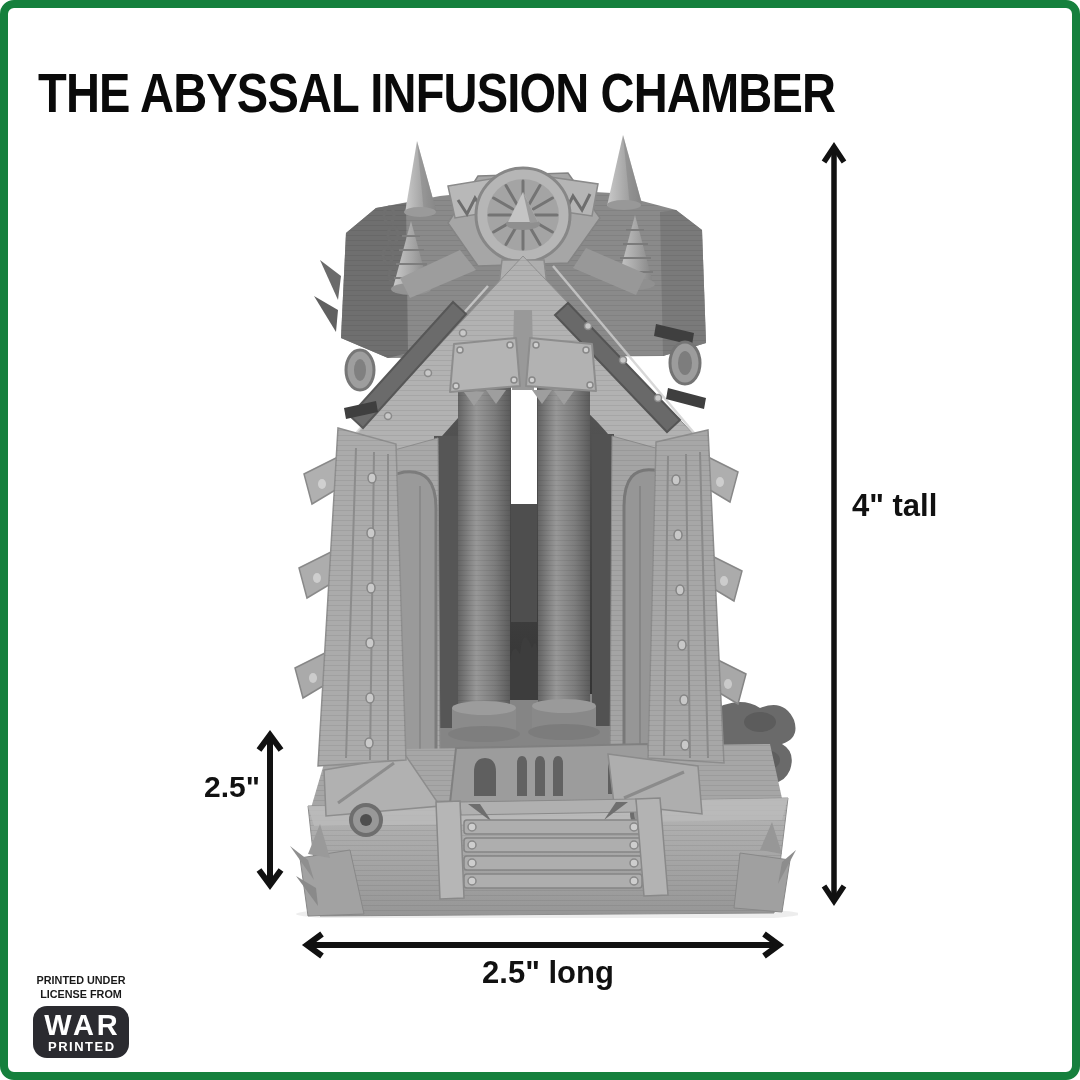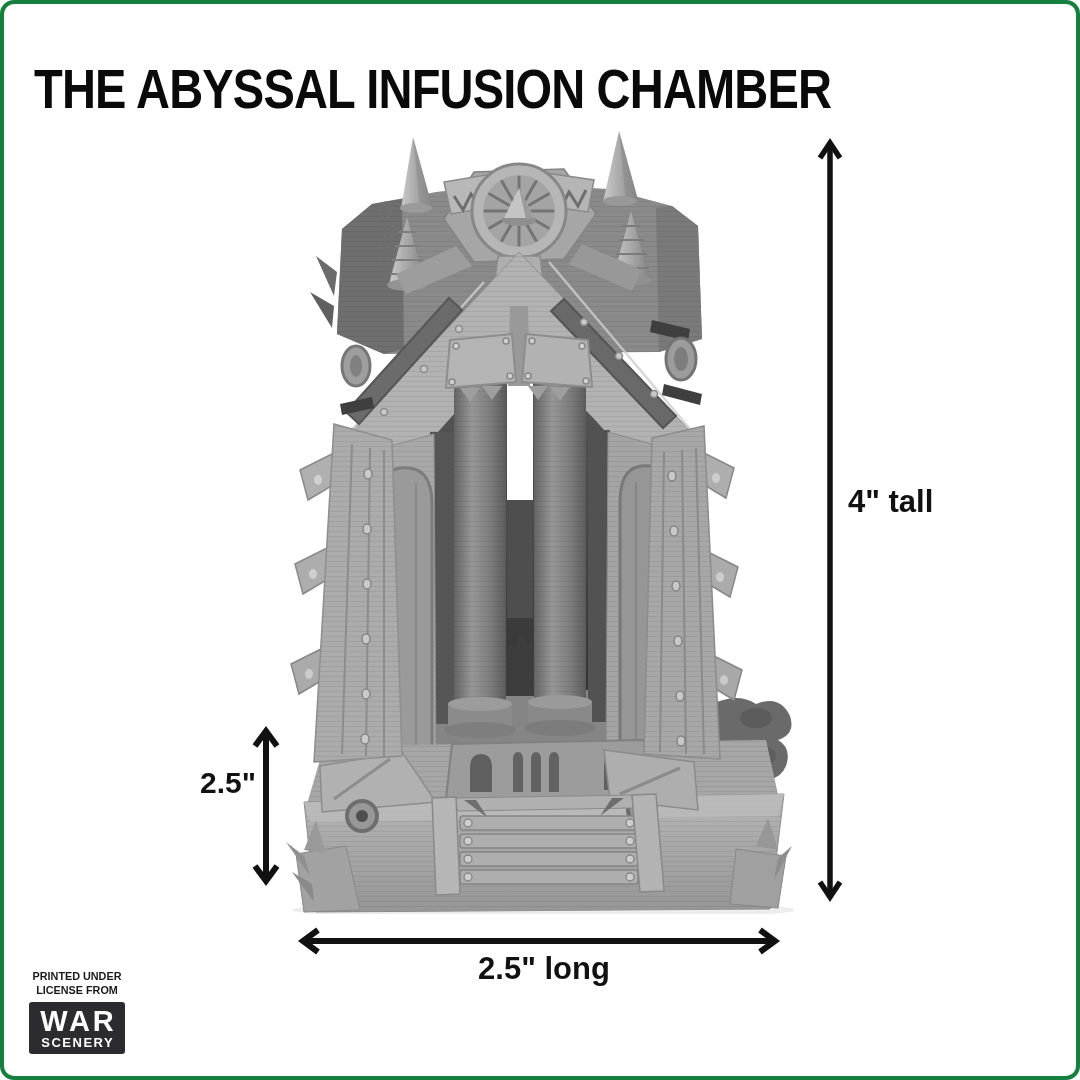--- a/index.html
+++ b/index.html
@@ -4,7 +4,7 @@
 <style>
   html,body{margin:0;padding:0;background:#fff;overflow:hidden;}
   body{width:1080px;height:1080px;position:relative;font-family:"Liberation Sans",sans-serif;}
-  .frame{position:absolute;inset:0;border:4px solid #15803d;border-radius:14px;box-sizing:border-box;background:#fff;overflow:hidden;}
+  .frame{position:absolute;inset:0;border:8px solid #15803d;border-radius:14px;box-sizing:border-box;background:#fff;overflow:hidden;}
   .title{position:absolute;left:30px;top:14px;font-size:56px;font-weight:700;color:#0a0a0a;
          letter-spacing:-1px;white-space:nowrap;transform:scaleX(0.84);transform-origin:0 0;}
   .model{position:absolute;left:280px;top:115px;width:510px;height:795px;}

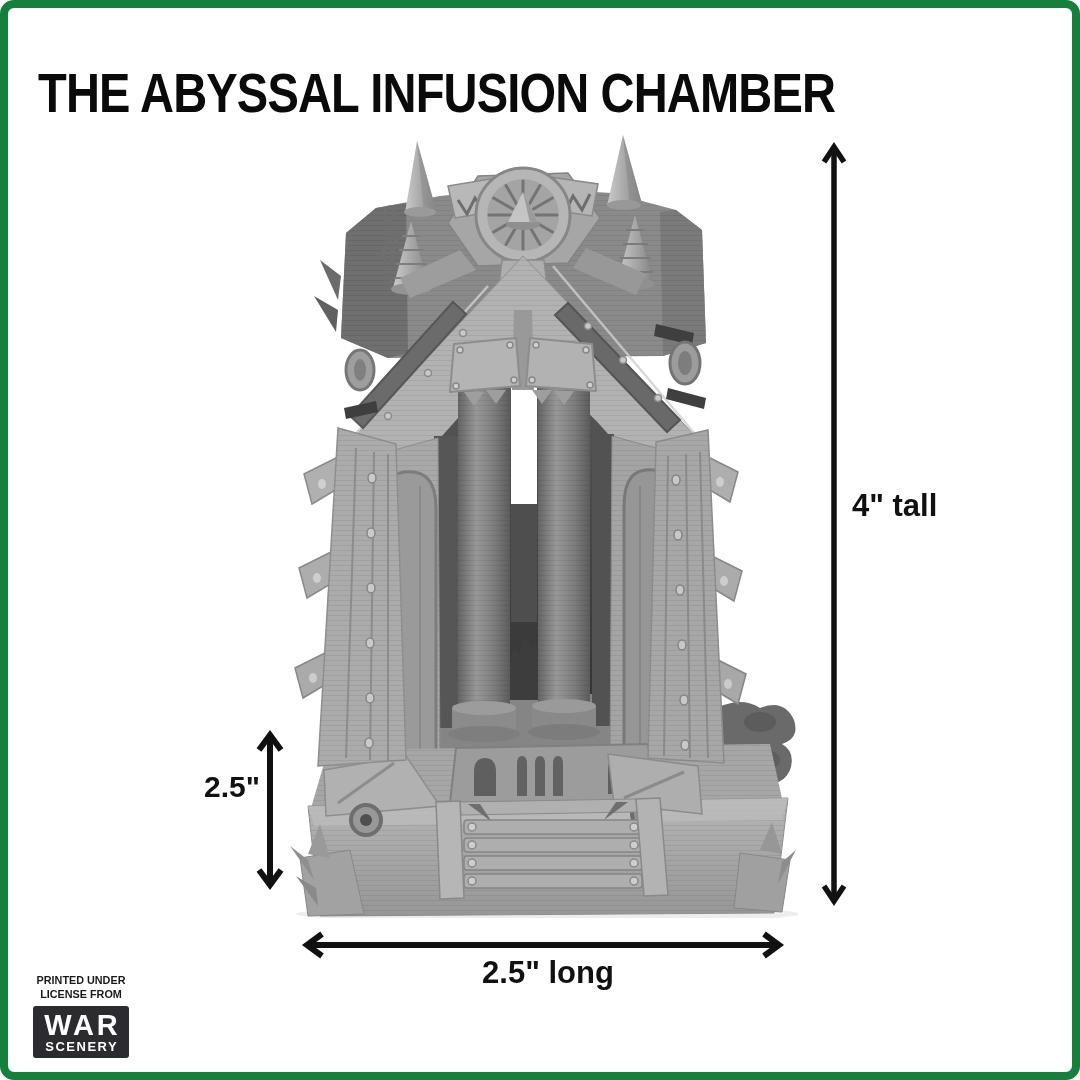--- a/index.html
+++ b/index.html
@@ -16,7 +16,7 @@
   .dim-long{left:380px;top:947px;width:320px;text-align:center;font-size:31px;}
   .license{position:absolute;left:25px;top:966px;width:96px;text-align:center;}
   .license-text{font-size:11.5px;font-weight:700;line-height:13.5px;color:#191919;transform:scaleX(0.94);}
-  .war-badge{margin-top:5px;background:#2b2b30;border-radius:3px;padding:5px 6px 4px;}
+  .war-badge{margin-top:5px;background:#2b2b30;border-radius:14px;padding:5px 6px 4px;}
   .war{color:#fff;font-size:29px;font-weight:700;letter-spacing:3px;line-height:28px;text-indent:3px;}
   .scenery{color:#fff;font-size:13px;font-weight:700;letter-spacing:1.5px;line-height:14px;margin-top:1px;text-indent:1.5px;}
   .publisher{position:absolute;right:26px;top:997px;display:flex;align-items:center;gap:14px;}

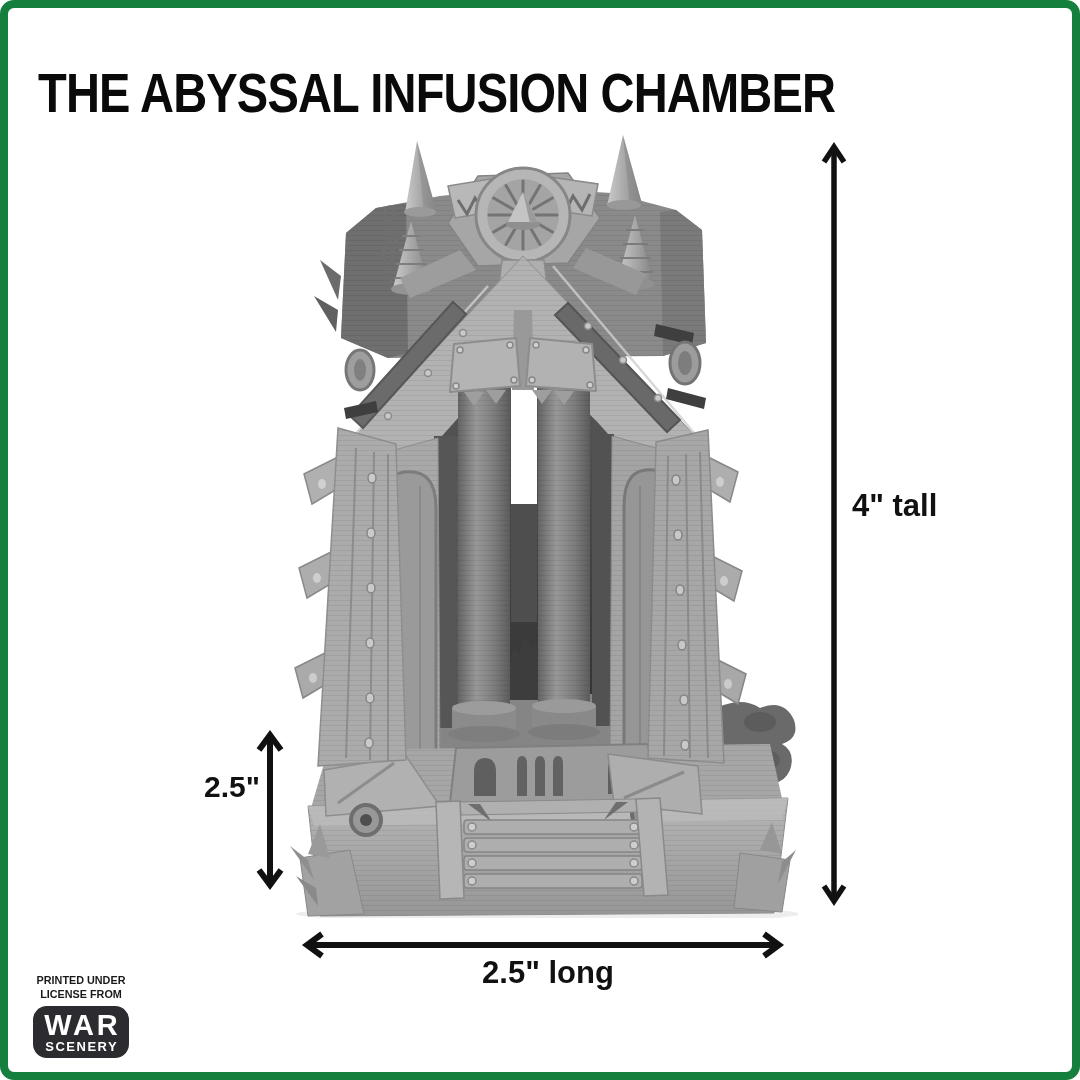--- a/index.html
+++ b/index.html
@@ -320,7 +320,7 @@
     </div>
     <div class="war-badge">
       <div class="war">WAR</div>
-      <div class="scenery">SCENERY</div>
+      <div class="scenery">PRINTED</div>
     </div>
   </div>
 

